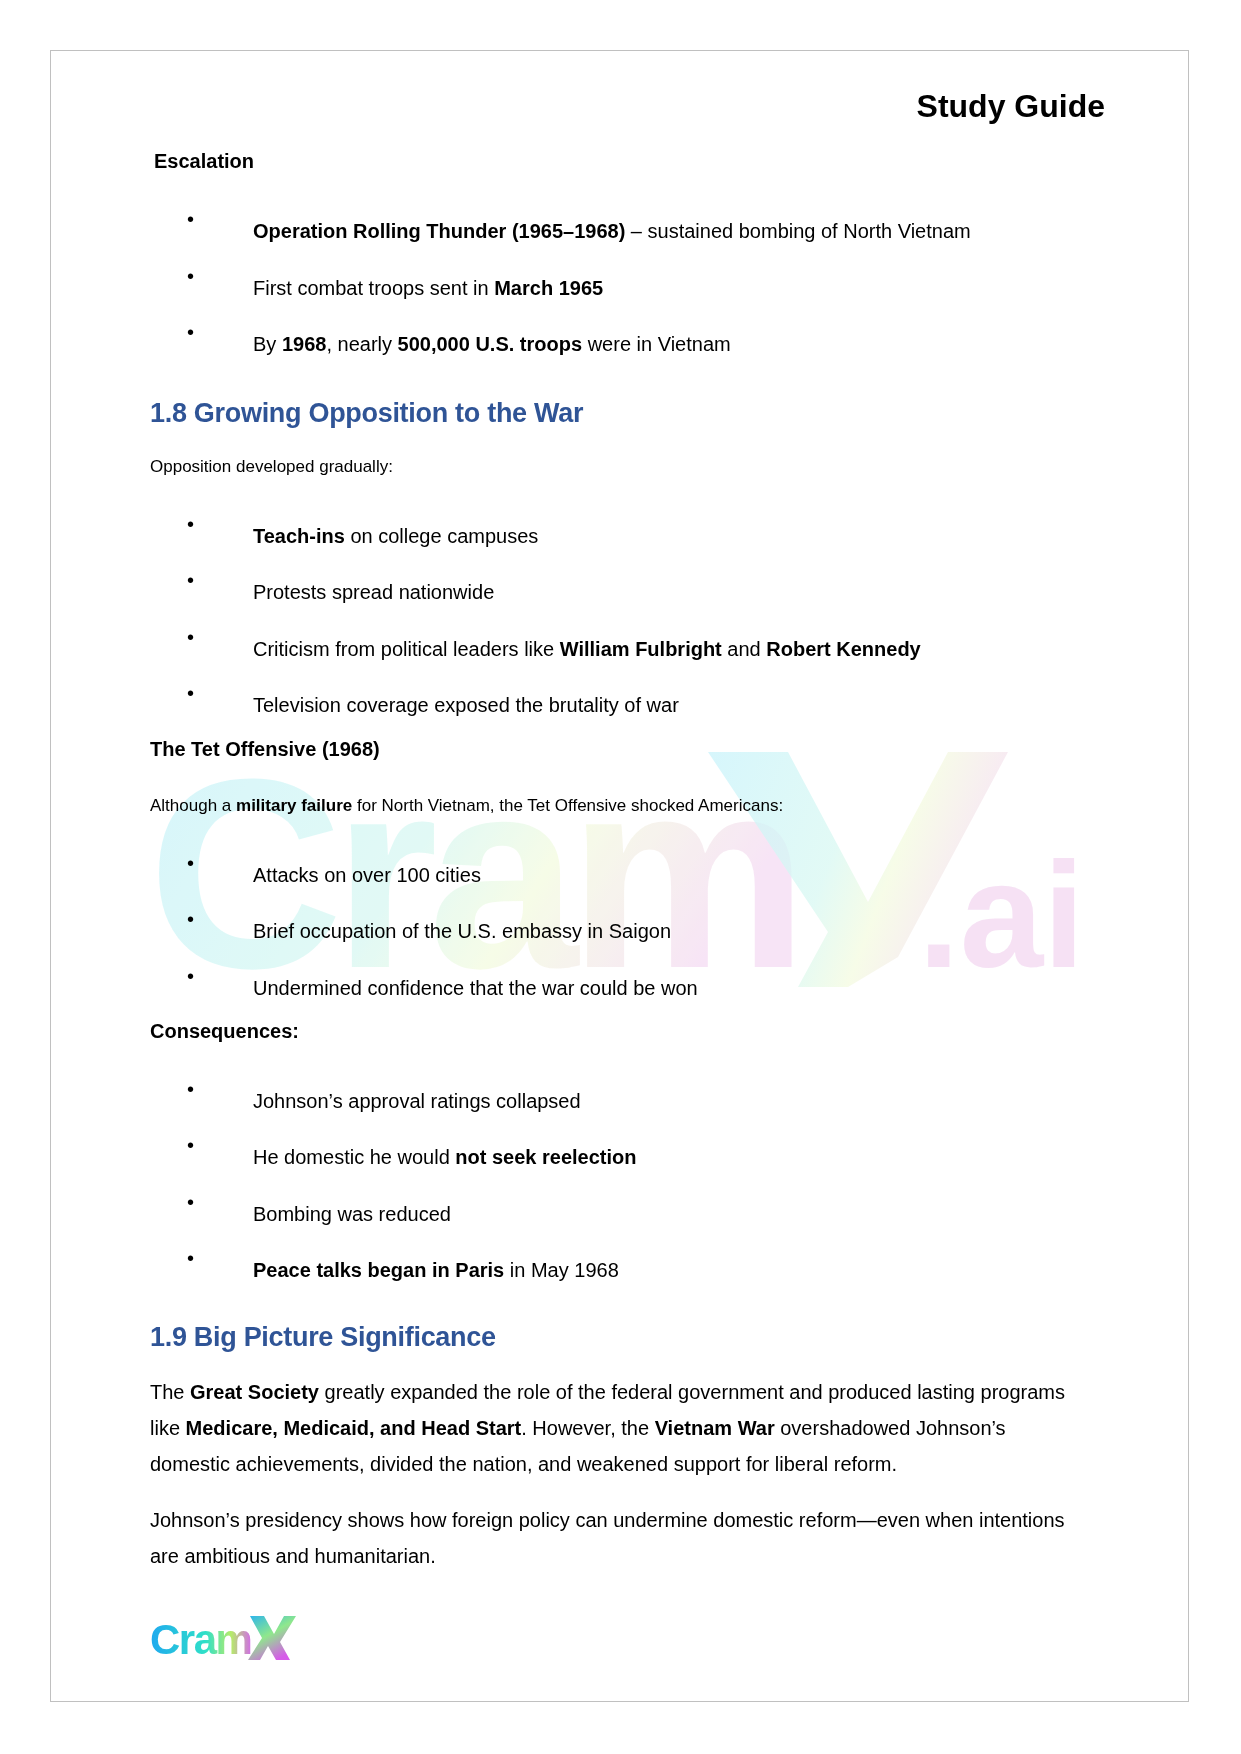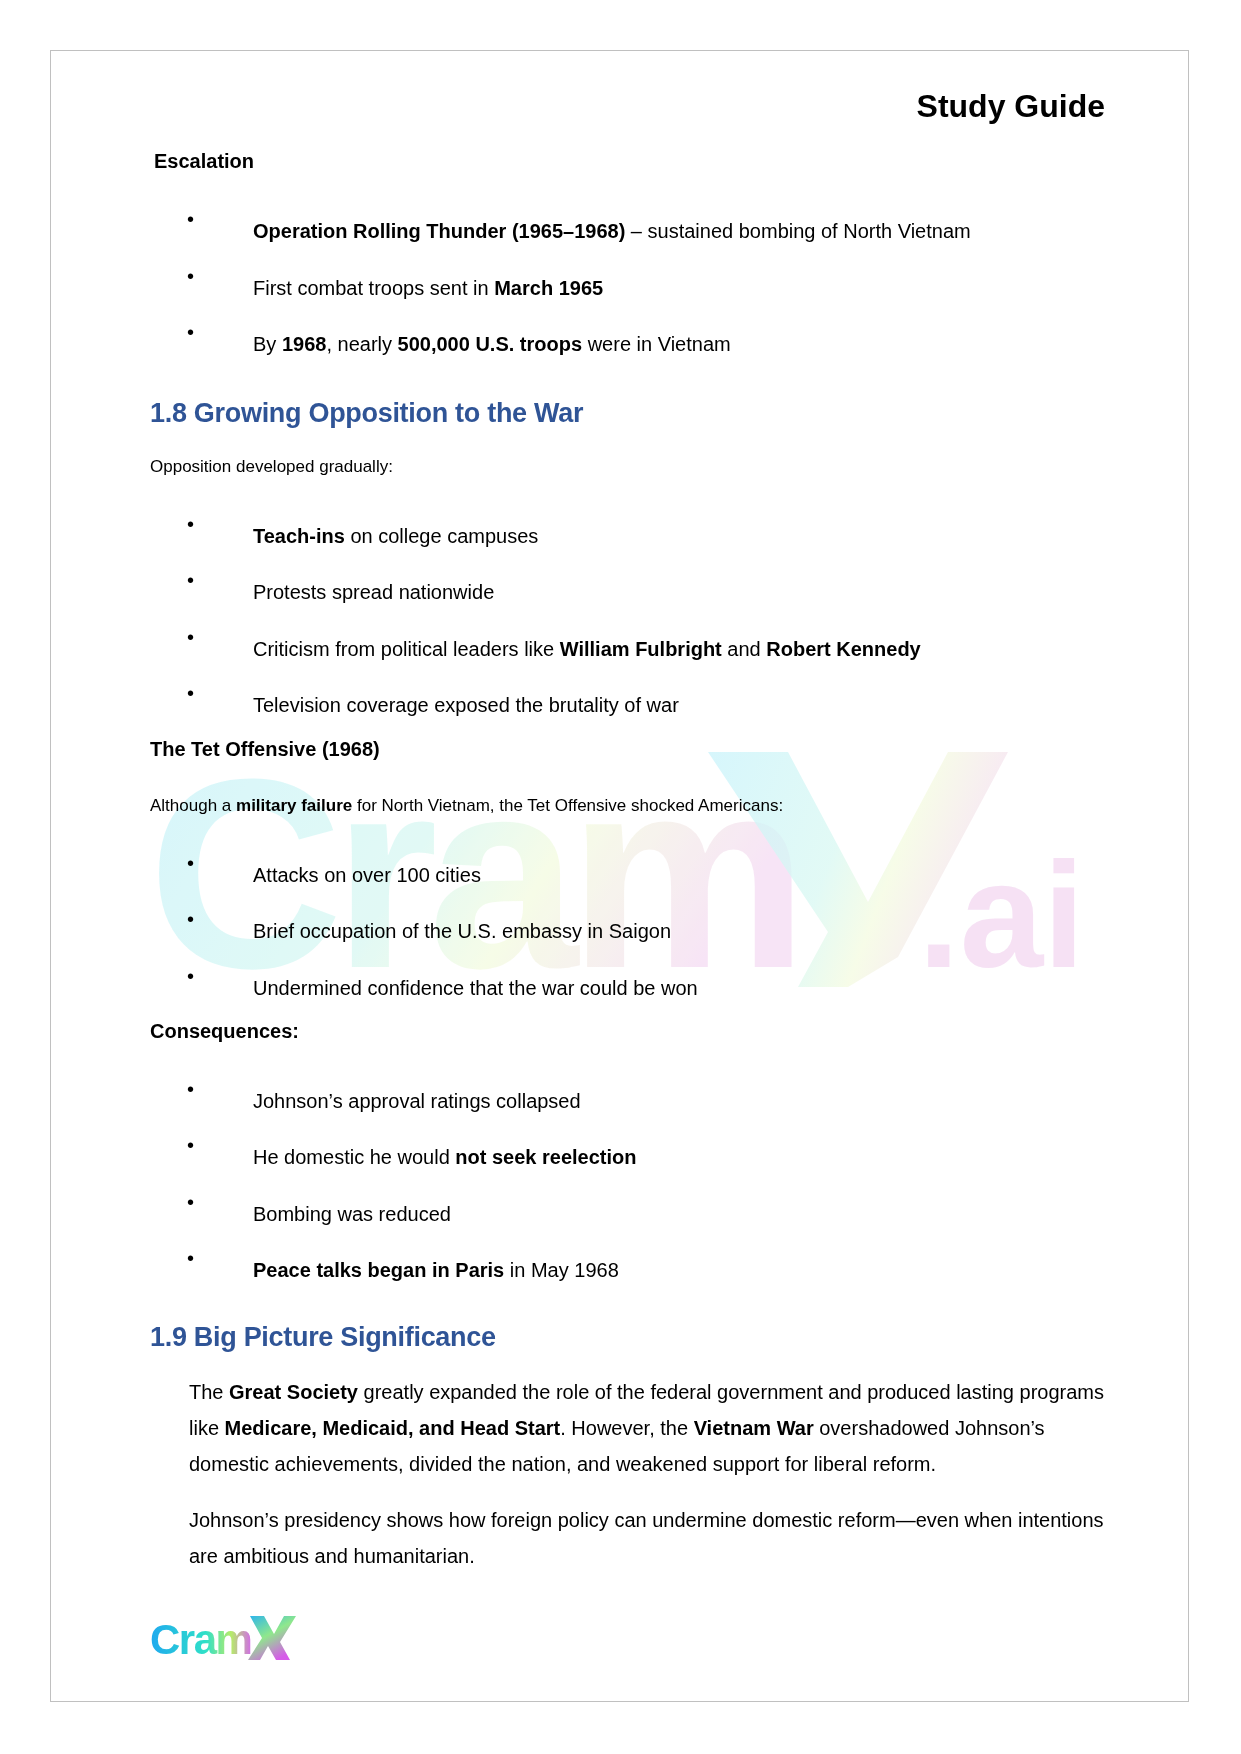--- a/index.html
+++ b/index.html
@@ -17,7 +17,7 @@
     .bullet-row .dot { position: absolute; left: 0; top: 0; }
     .bullet-row .txt { position: absolute; left: 38px; top: 12px; margin-left: 28px; }
     b { font-weight: bold; }
-    .para { position: absolute; left: 150px; width: 940px; font-size: 20px; line-height: 36px; white-space: normal; margin-left: 39px; }
+    .para { position: absolute; left: 150px; width: 940px; font-size: 20px; line-height: 36px; white-space: normal; }
     .watermark { position: absolute; left: 148px; top: 752px; width: 940px; height: 240px; pointer-events: none; }
     .logo { position: absolute; left: 150px; top: 1612px; }
   </style>

